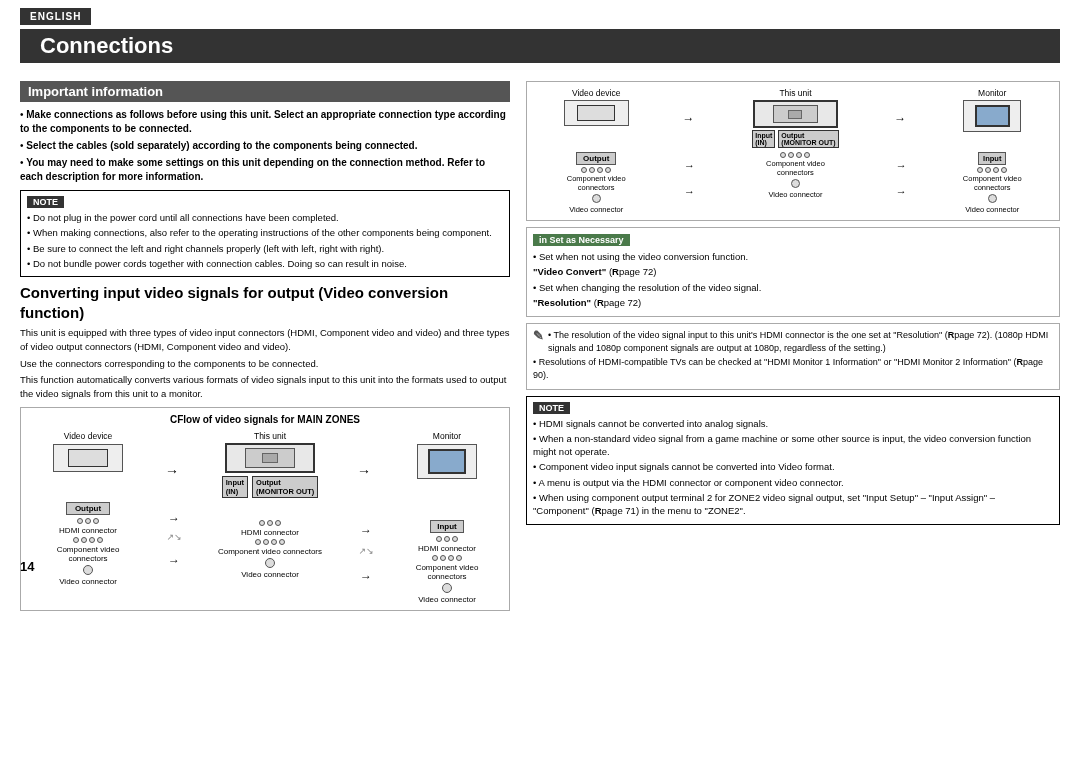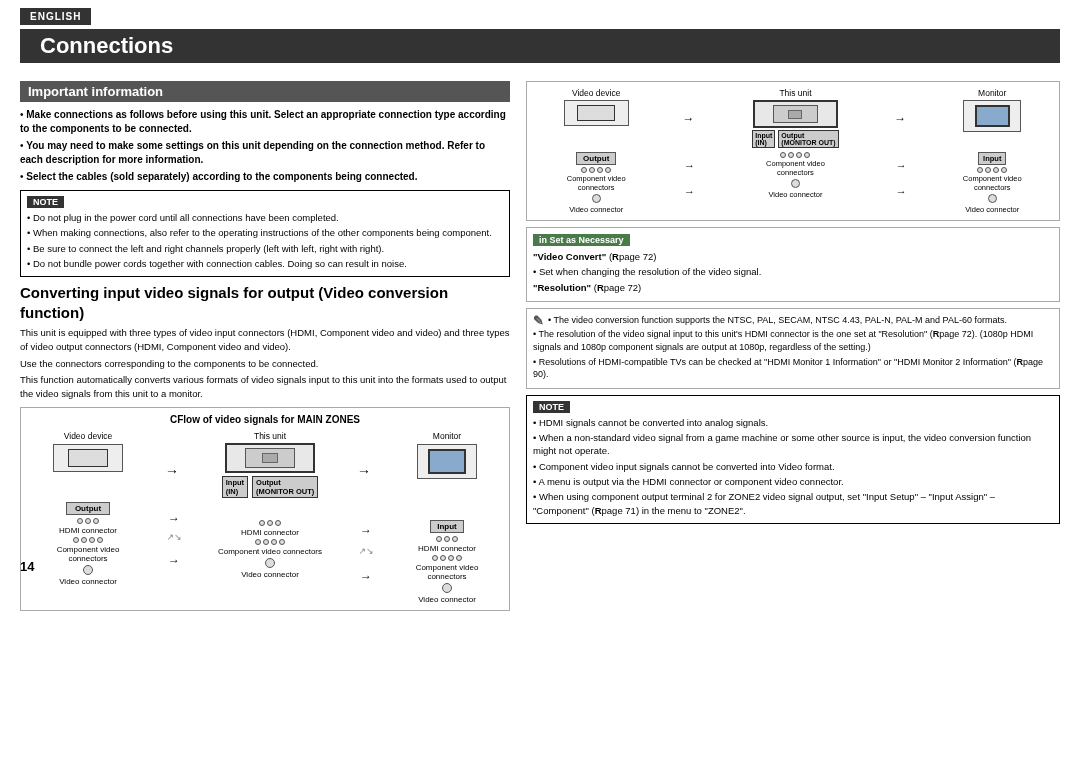--- a/index.html
+++ b/index.html
@@ -193,8 +193,8 @@
 
       <div class="important-bullets">
         <p>• <strong>Make connections as follows before using this unit. Select an appropriate connection type according to the components to be connected.</strong></p>
+        <p>• <strong>Select the cables (sold separately) according to the components being connected.</strong></p>
         <p>• <strong>You may need to make some settings on this unit depending on the connection method. Refer to each description for more information.</strong></p>
-        <p>• <strong>Select the cables (sold separately) according to the components being connected.</strong></p>
       </div>
 
       <div class="note-box">

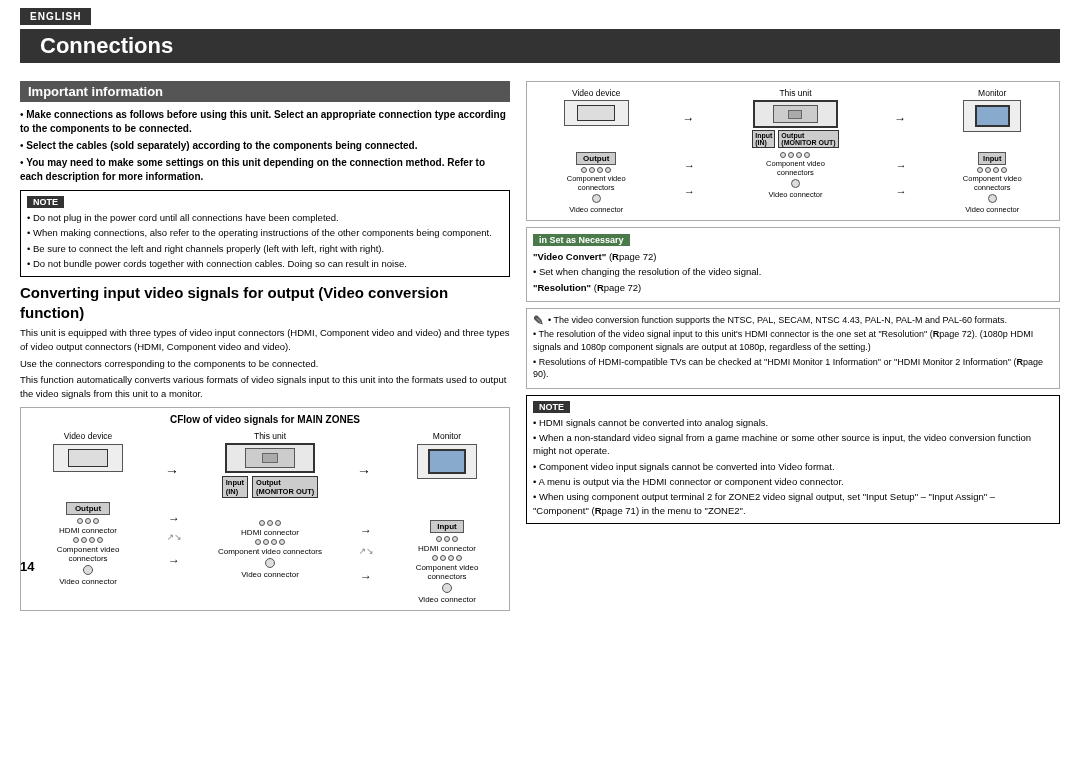--- a/index.html
+++ b/index.html
@@ -413,6 +413,7 @@
 
       <div class="set-necessary-box">
         <div class="in-set-necessary">in Set as Necessary</div>
+        <p>• Set when not using the video conversion function.</p>
         <p><strong>"Video Convert"</strong> (<strong>R</strong>page 72)</p>
         <p>• Set when changing the resolution of the video signal.</p>
         <p><strong>"Resolution"</strong> (<strong>R</strong>page 72)</p>

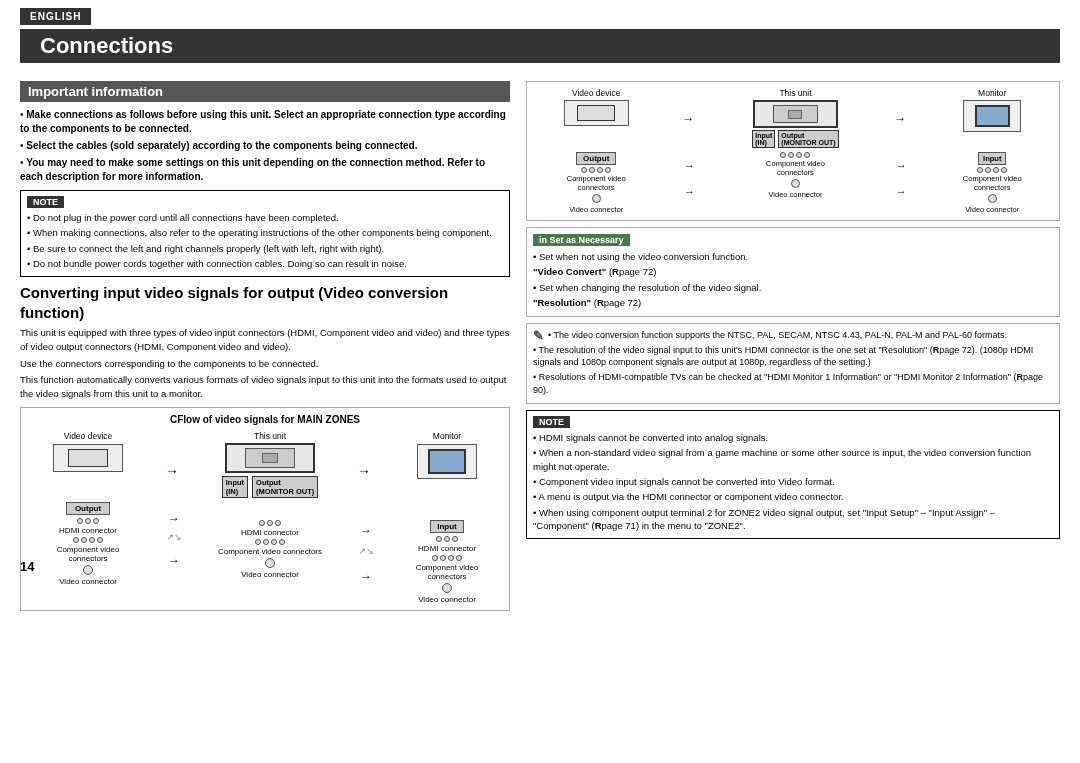--- a/index.html
+++ b/index.html
@@ -421,7 +421,6 @@
 
       <div class="info-box">
         <span class="info-icon">✎</span>
-        <p>• The video conversion function supports the NTSC, PAL, SECAM, NTSC 4.43, PAL-N, PAL-M and PAL-60 formats.</p>
         <p>• The resolution of the video signal input to this unit's HDMI connector is the one set at "Resolution" (<strong>R</strong>page 72). (1080p HDMI signals and 1080p component signals are output at 1080p, regardless of the setting.)</p>
         <p>• Resolutions of HDMI-compatible TVs can be checked at "HDMI Monitor 1 Information" or "HDMI Monitor 2 Information" (<strong>R</strong>page 90).</p>
       </div>

